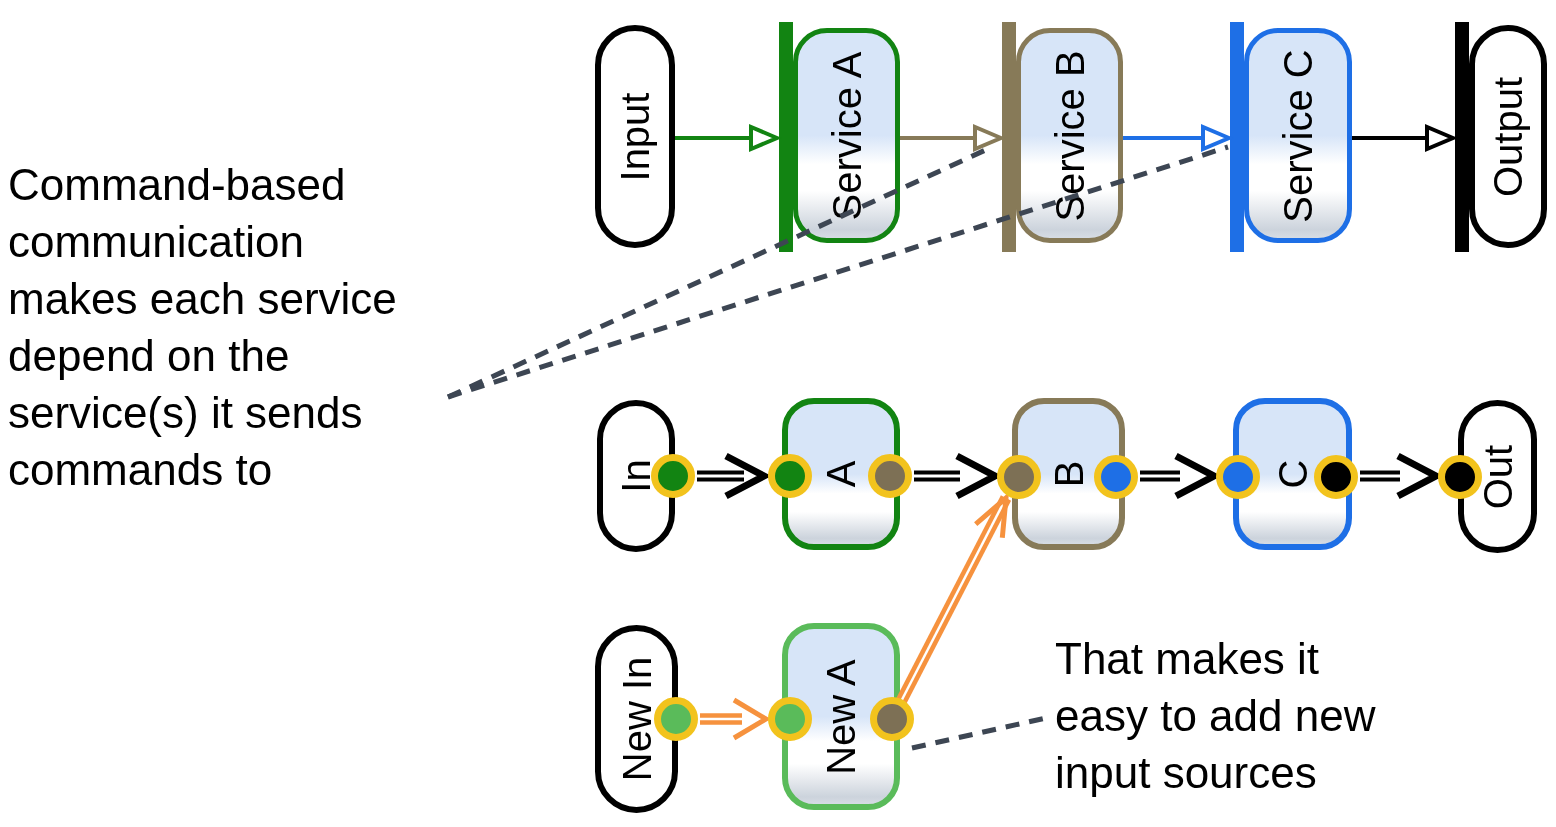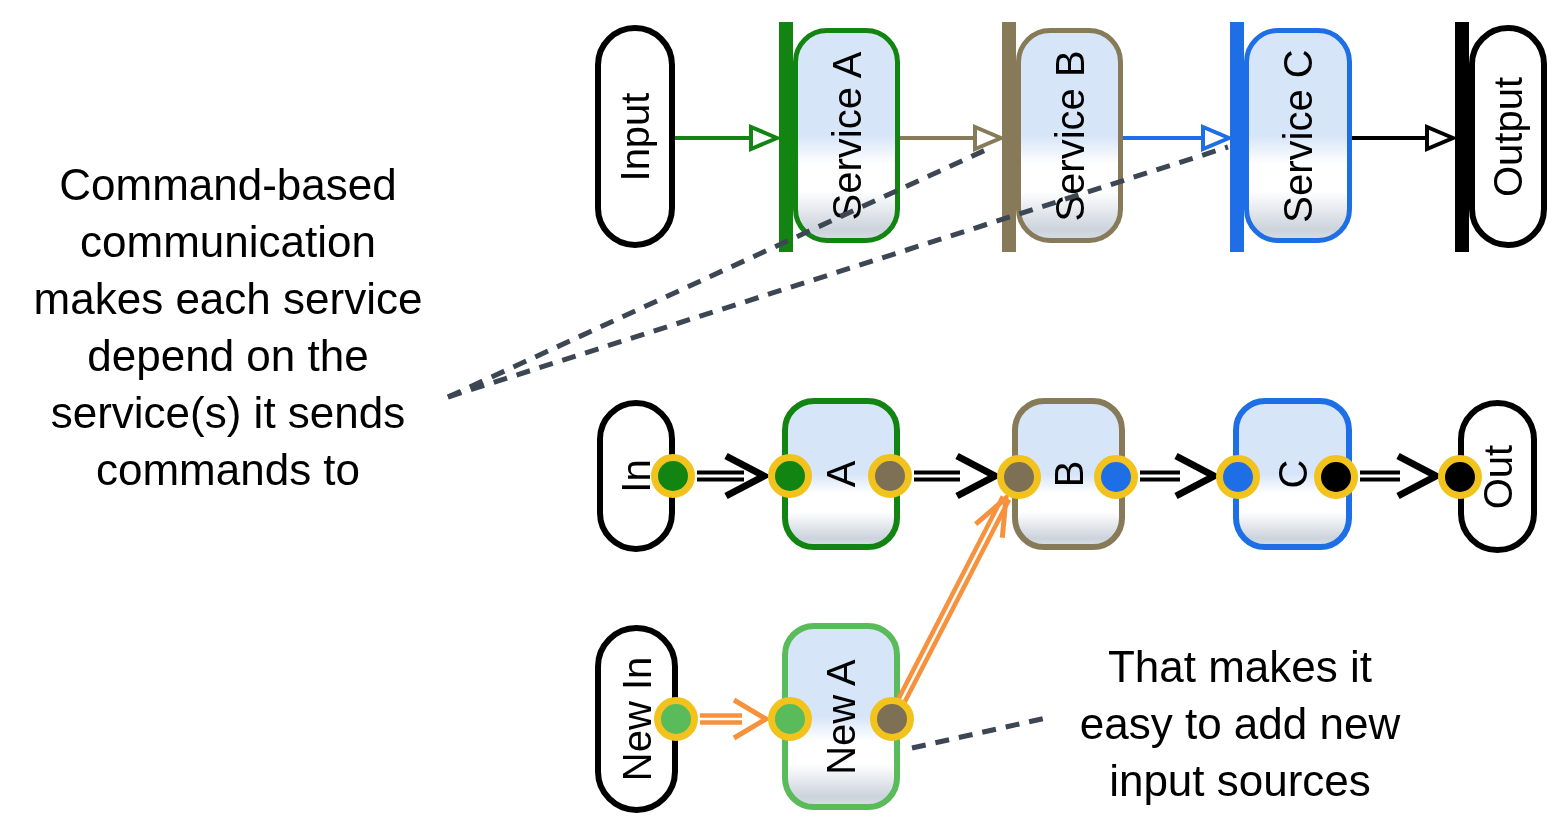--- a/index.html
+++ b/index.html
@@ -29,7 +29,7 @@
   }
   .note{
     position:absolute;z-index:2;font-size:44px;line-height:57px;
-    text-align:center;white-space:pre-line;color:#000;
+    text-align:left;white-space:pre-line;color:#000;
   }
   svg.overlay{position:absolute;left:0;top:0;z-index:2;pointer-events:none;}
 </style>

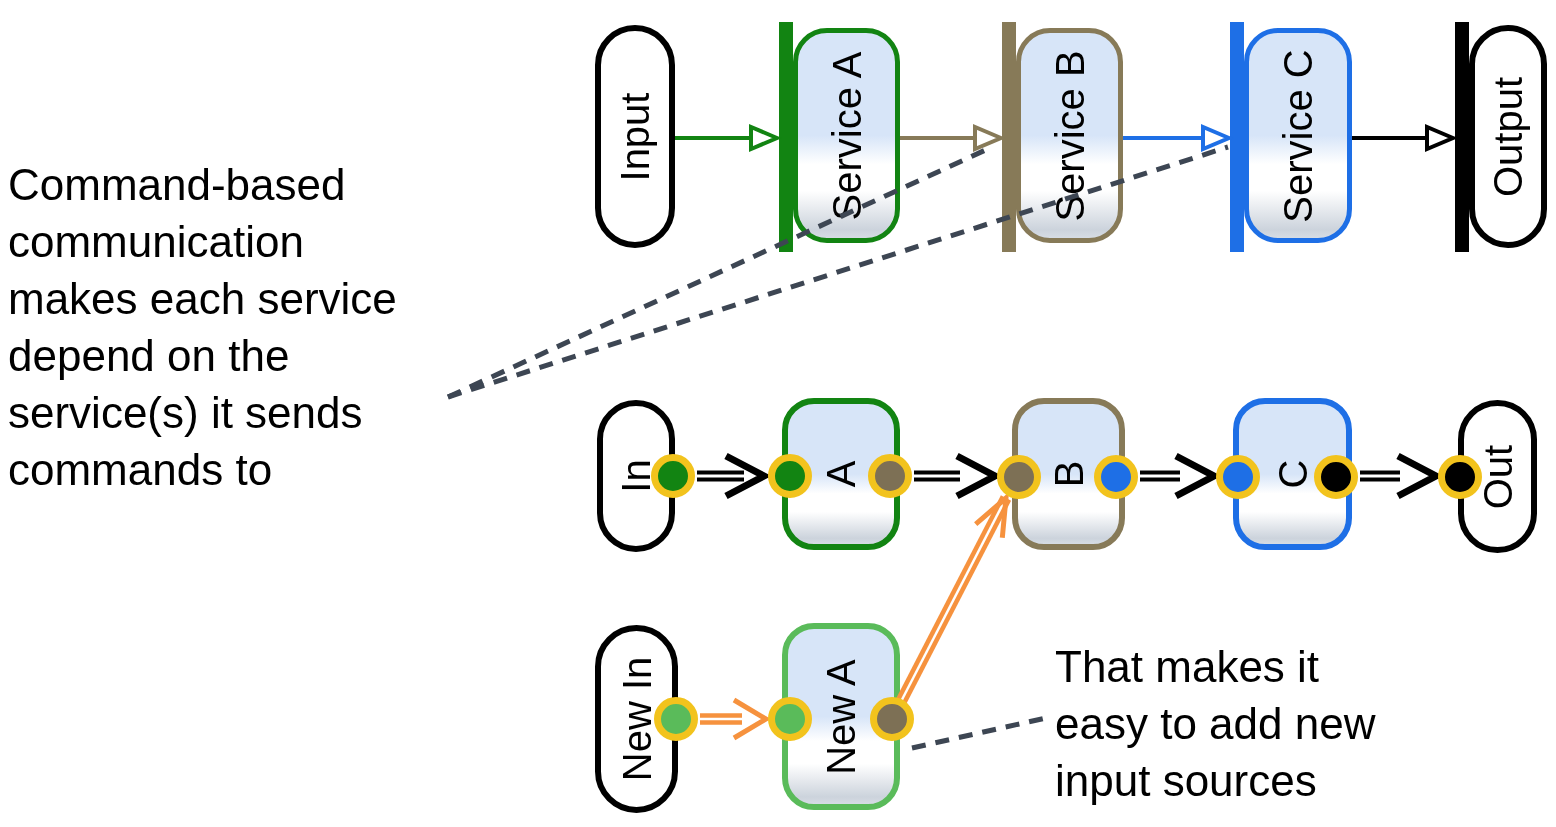--- a/index.html
+++ b/index.html
@@ -161,7 +161,7 @@
 depend on the
 service(s) it sends
 commands to</div>
-  <div class="note" style="left:1055px;top:630px;width:370px;margin-top:8px;">That makes it
+  <div class="note" style="left:1055px;top:630px;width:370px;">That makes it
 easy to add new
 input sources</div>
 

